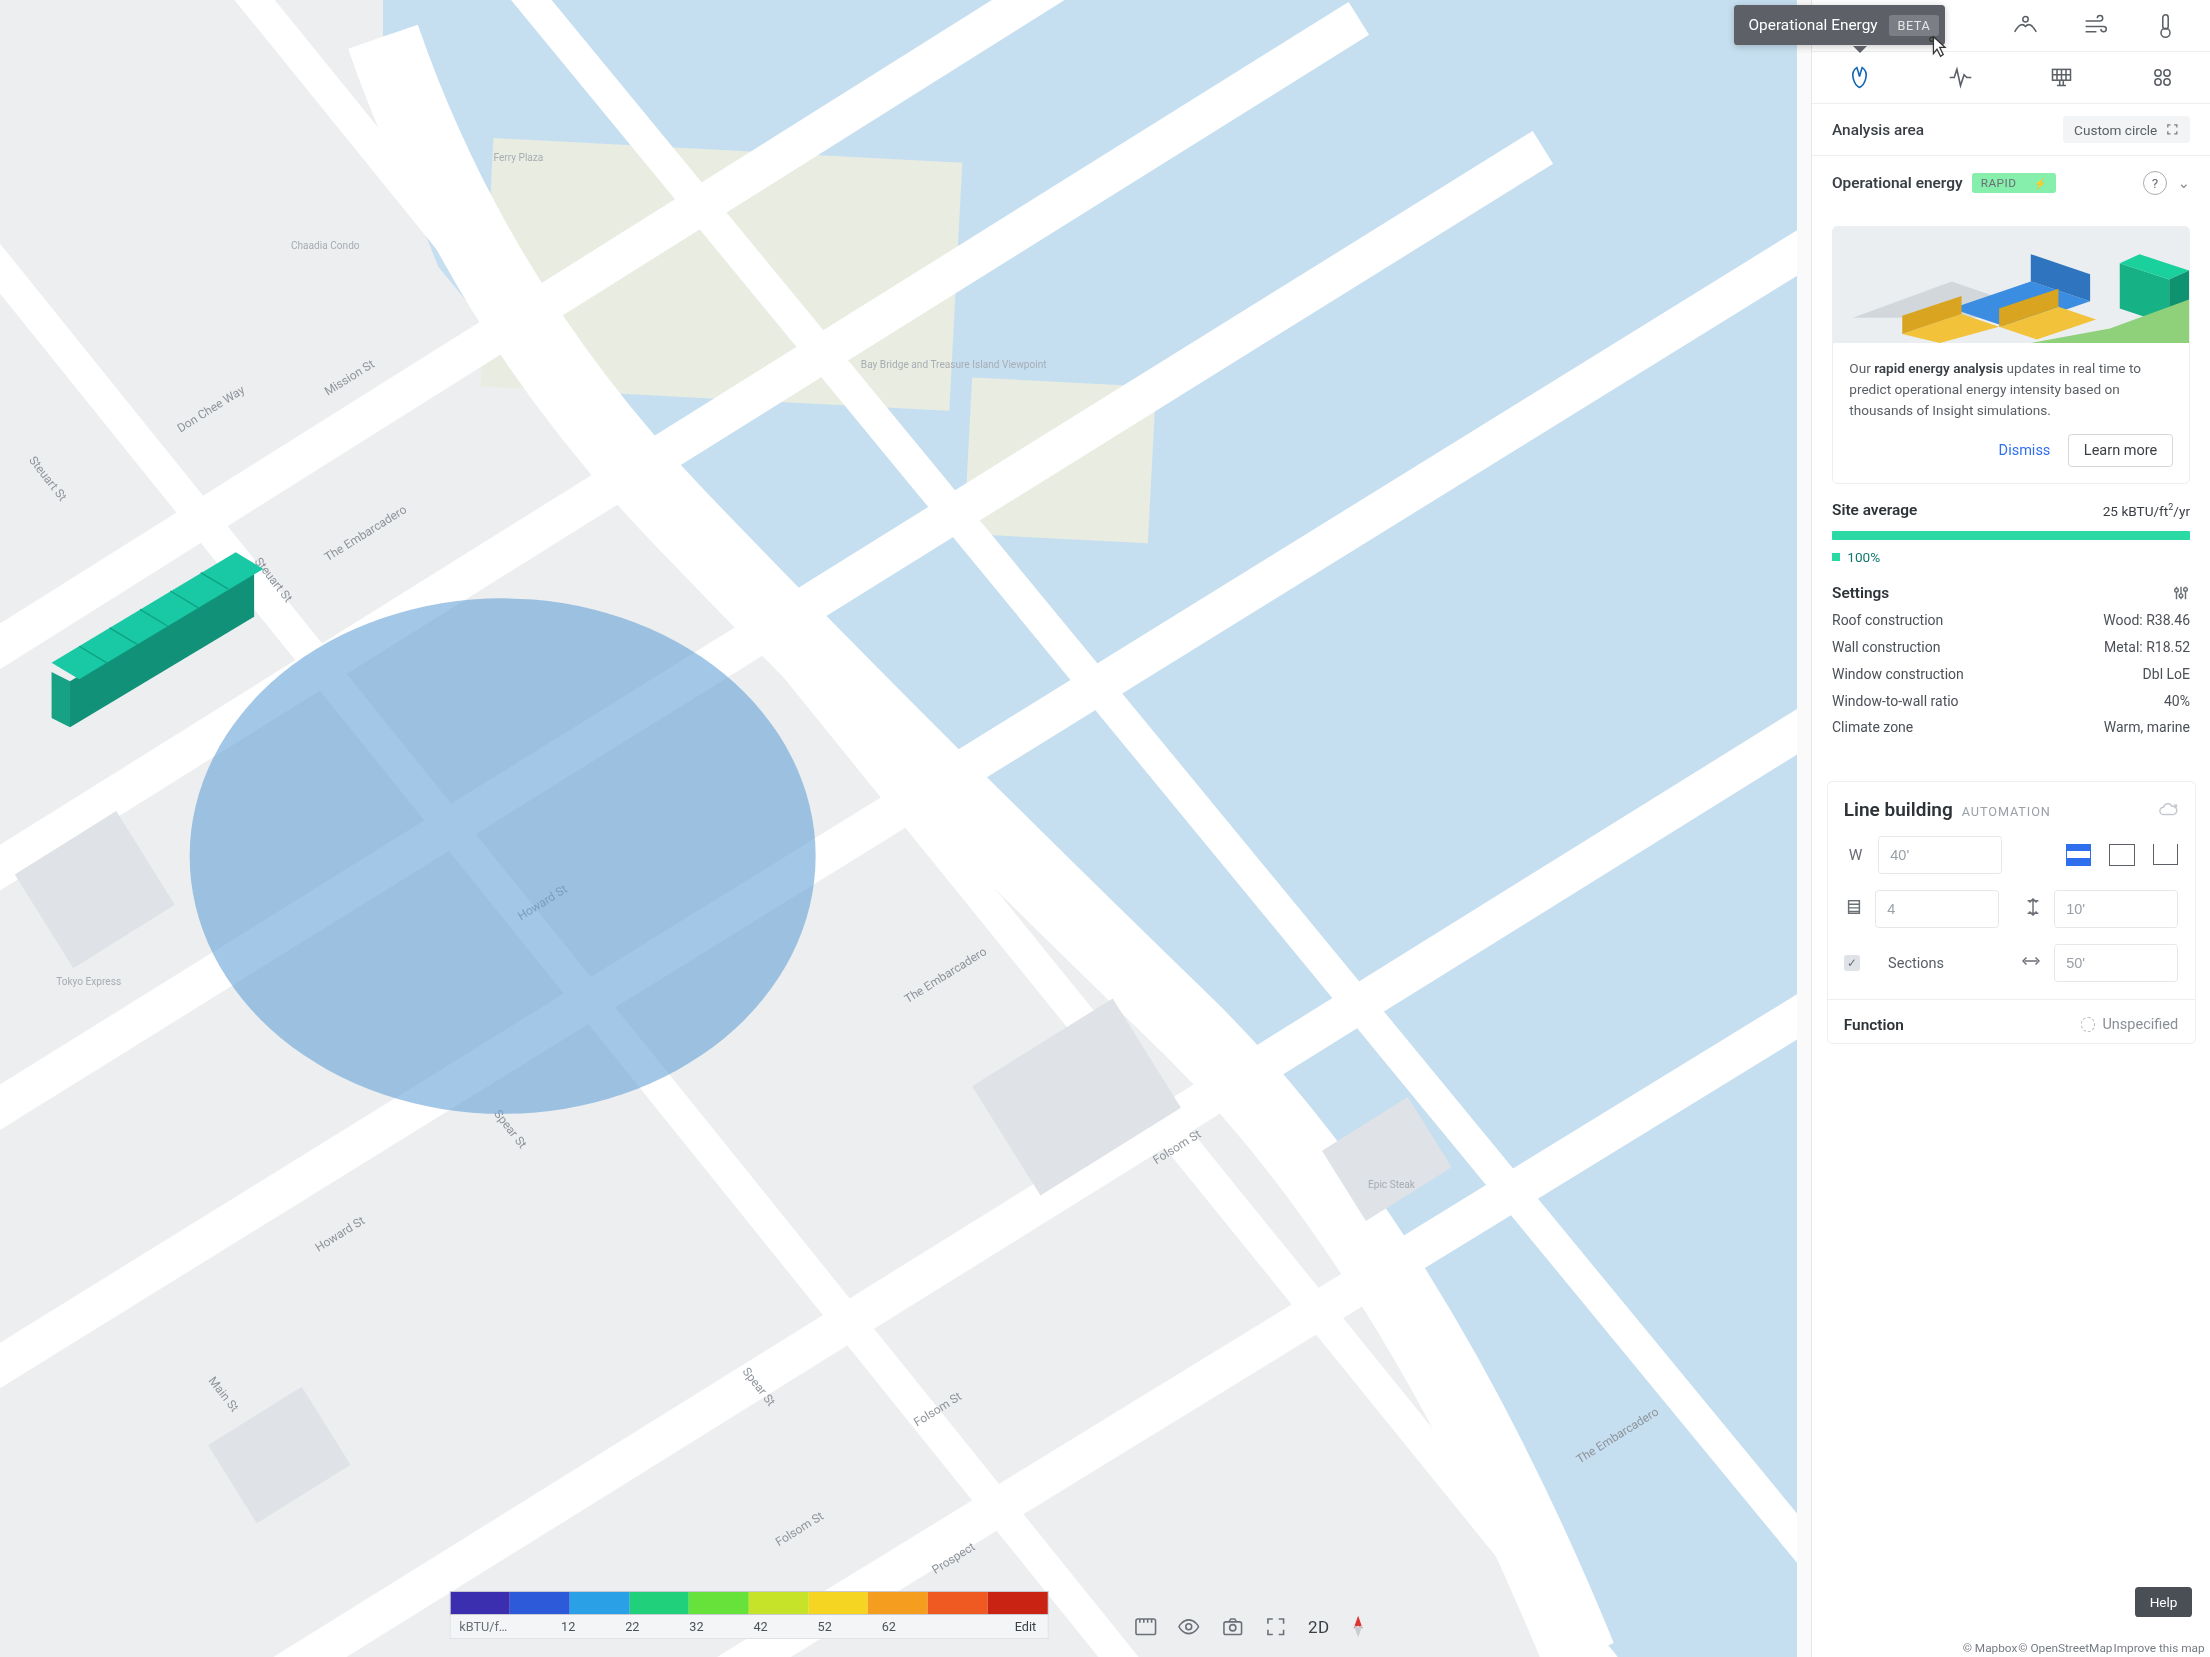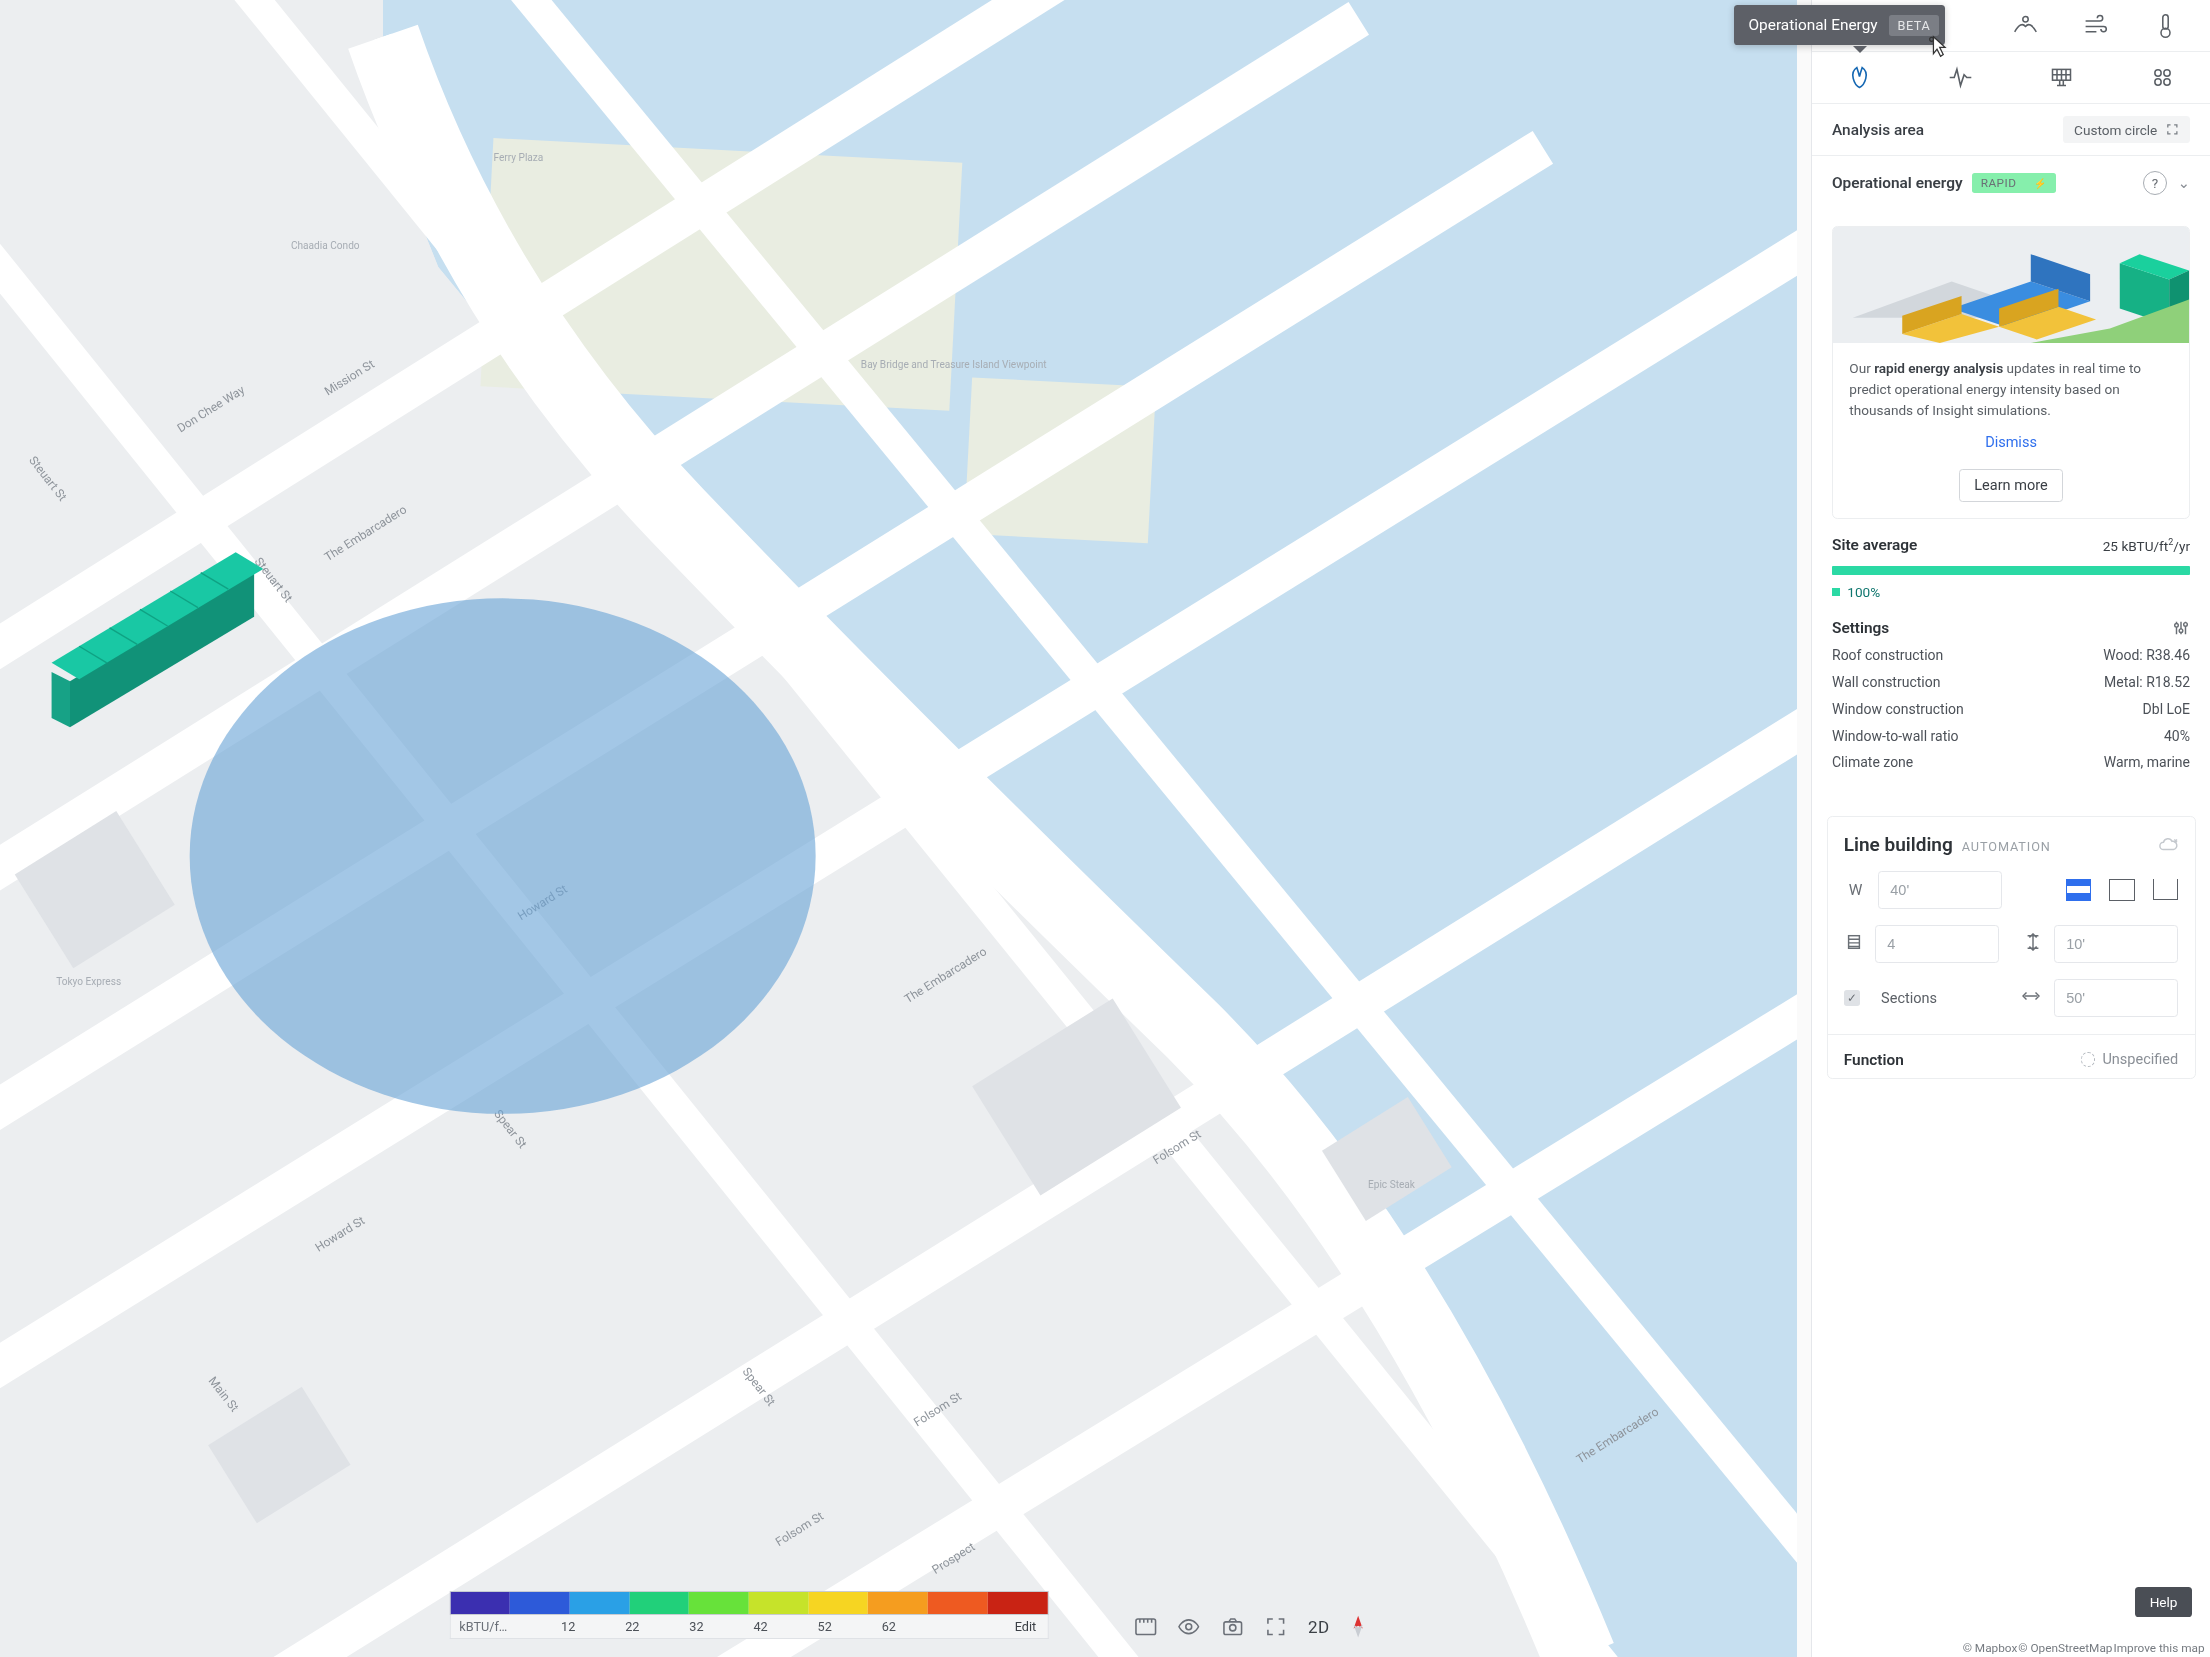--- a/index.html
+++ b/index.html
@@ -83,7 +83,7 @@
   .info-body{padding:14.5px 16.3px 16.3px 16.3px;}
   .info-text{font-size:13.6px;line-height:1.55;color:#5b6066;}
   .info-text b{font-weight:600;color:#3a3f45;}
-  .info-actions{display:flex;justify-content:flex-end;align-items:center;gap:18px;margin-top:12.7px;flex-direction:column;}
+  .info-actions{display:flex;justify-content:flex-end;align-items:center;gap:18px;margin-top:12.7px;}
   .link-btn{color:var(--link);font-size:14.5px;cursor:pointer;}
   .outline-btn{border:0.9px solid #d3d6da;border-radius:3.6px;padding:7.2px 14.5px;font-size:14.5px;color:#3a3f45;cursor:pointer;background:#fff;}
   

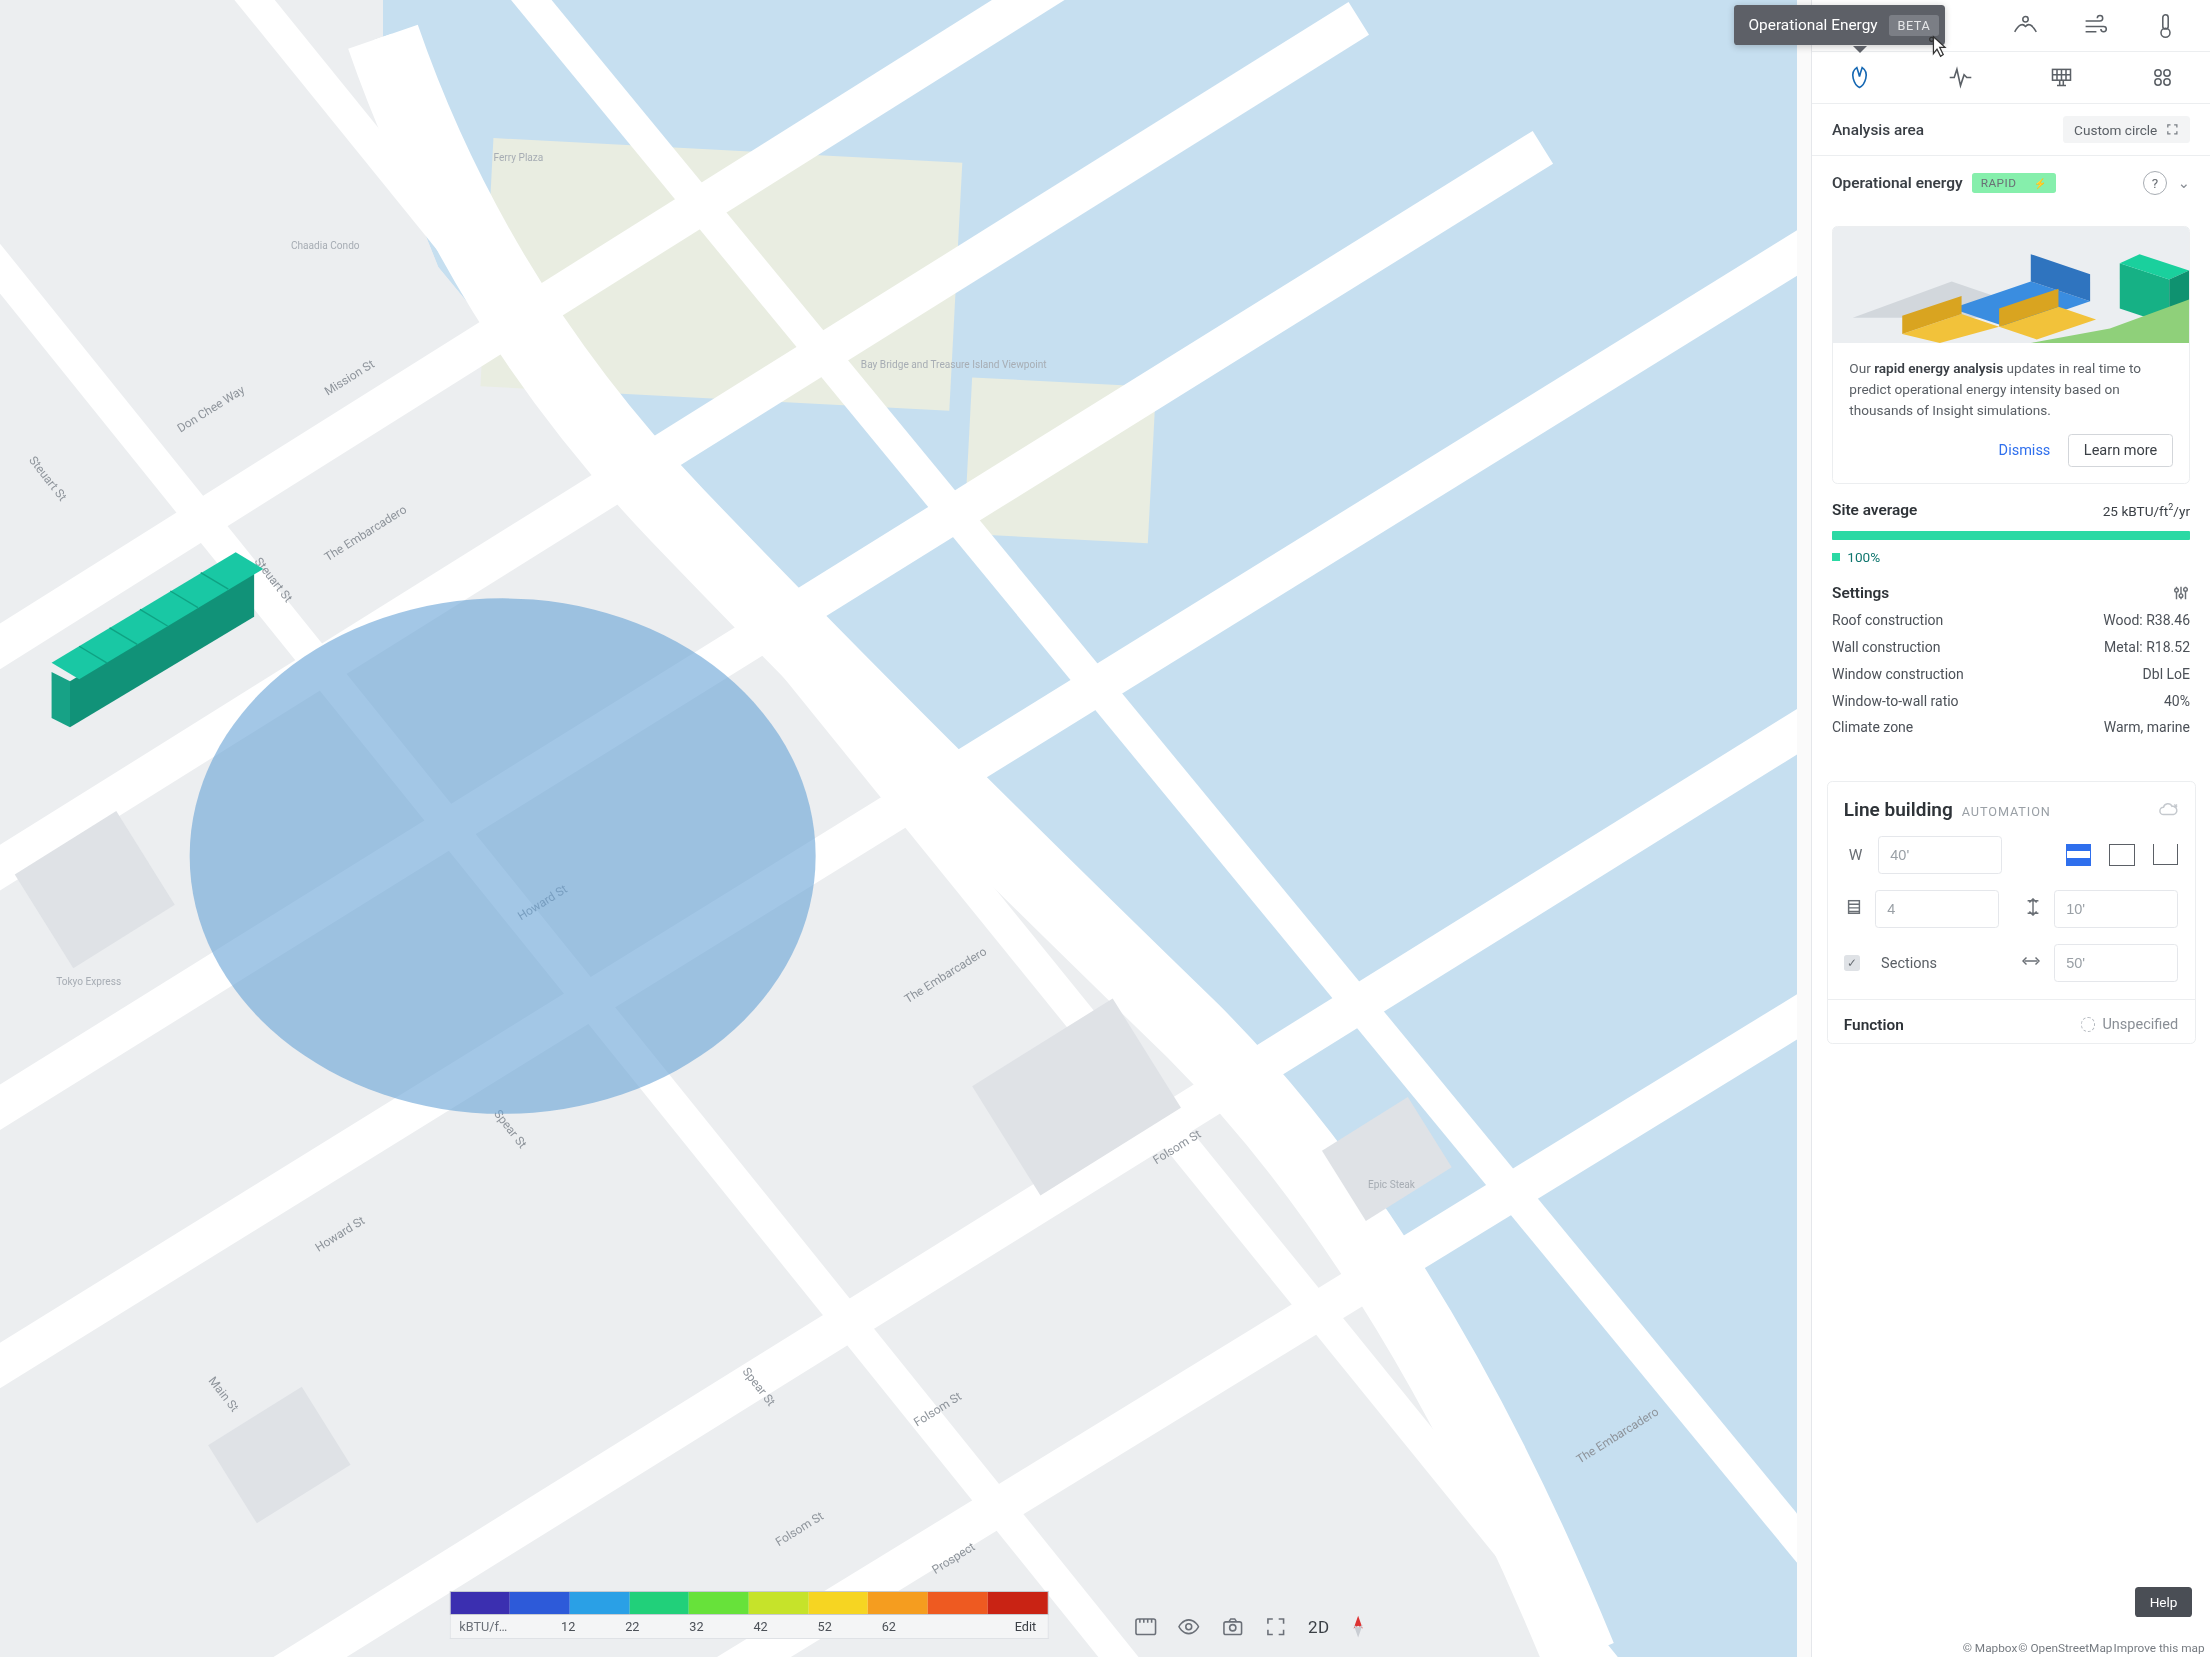--- a/index.html
+++ b/index.html
@@ -471,7 +471,7 @@
       </div>
       <div class="lb-row">
         <span class="chk">✓</span>
-        <span style="color:#5b6066;font-size:14.5px;margin-left:10px;">Sections</span>
+        <span style="color:#5b6066;font-size:14.5px;margin-left:17px;">Sections</span>
         <span class="lb-label" style="margin-left:auto;">
           <svg class="lb-icon" viewBox="0 0 20 20" fill="none" stroke="currentColor" stroke-width="1.6">
               <path d="M3 10h14M5 6l-4 4 4 4M15 6l4 4-4 4"></path>

